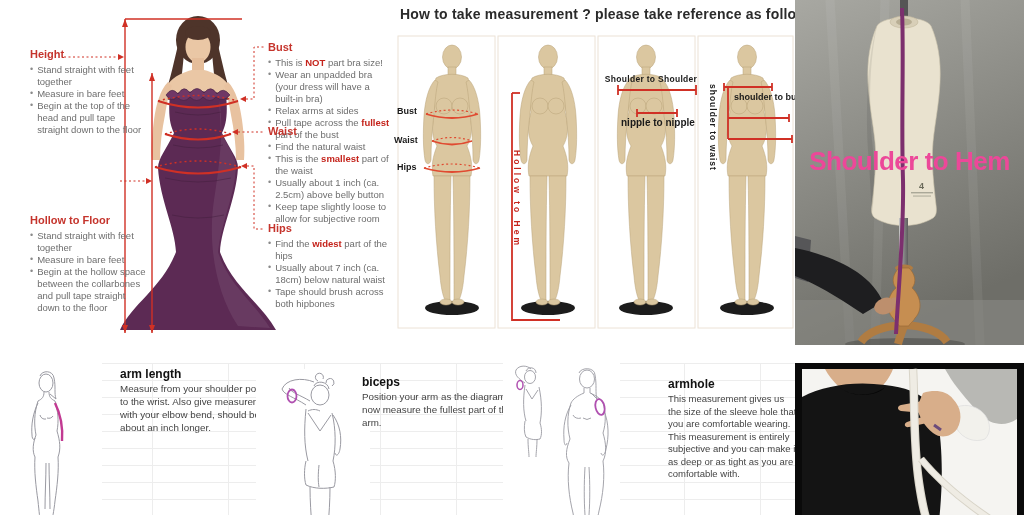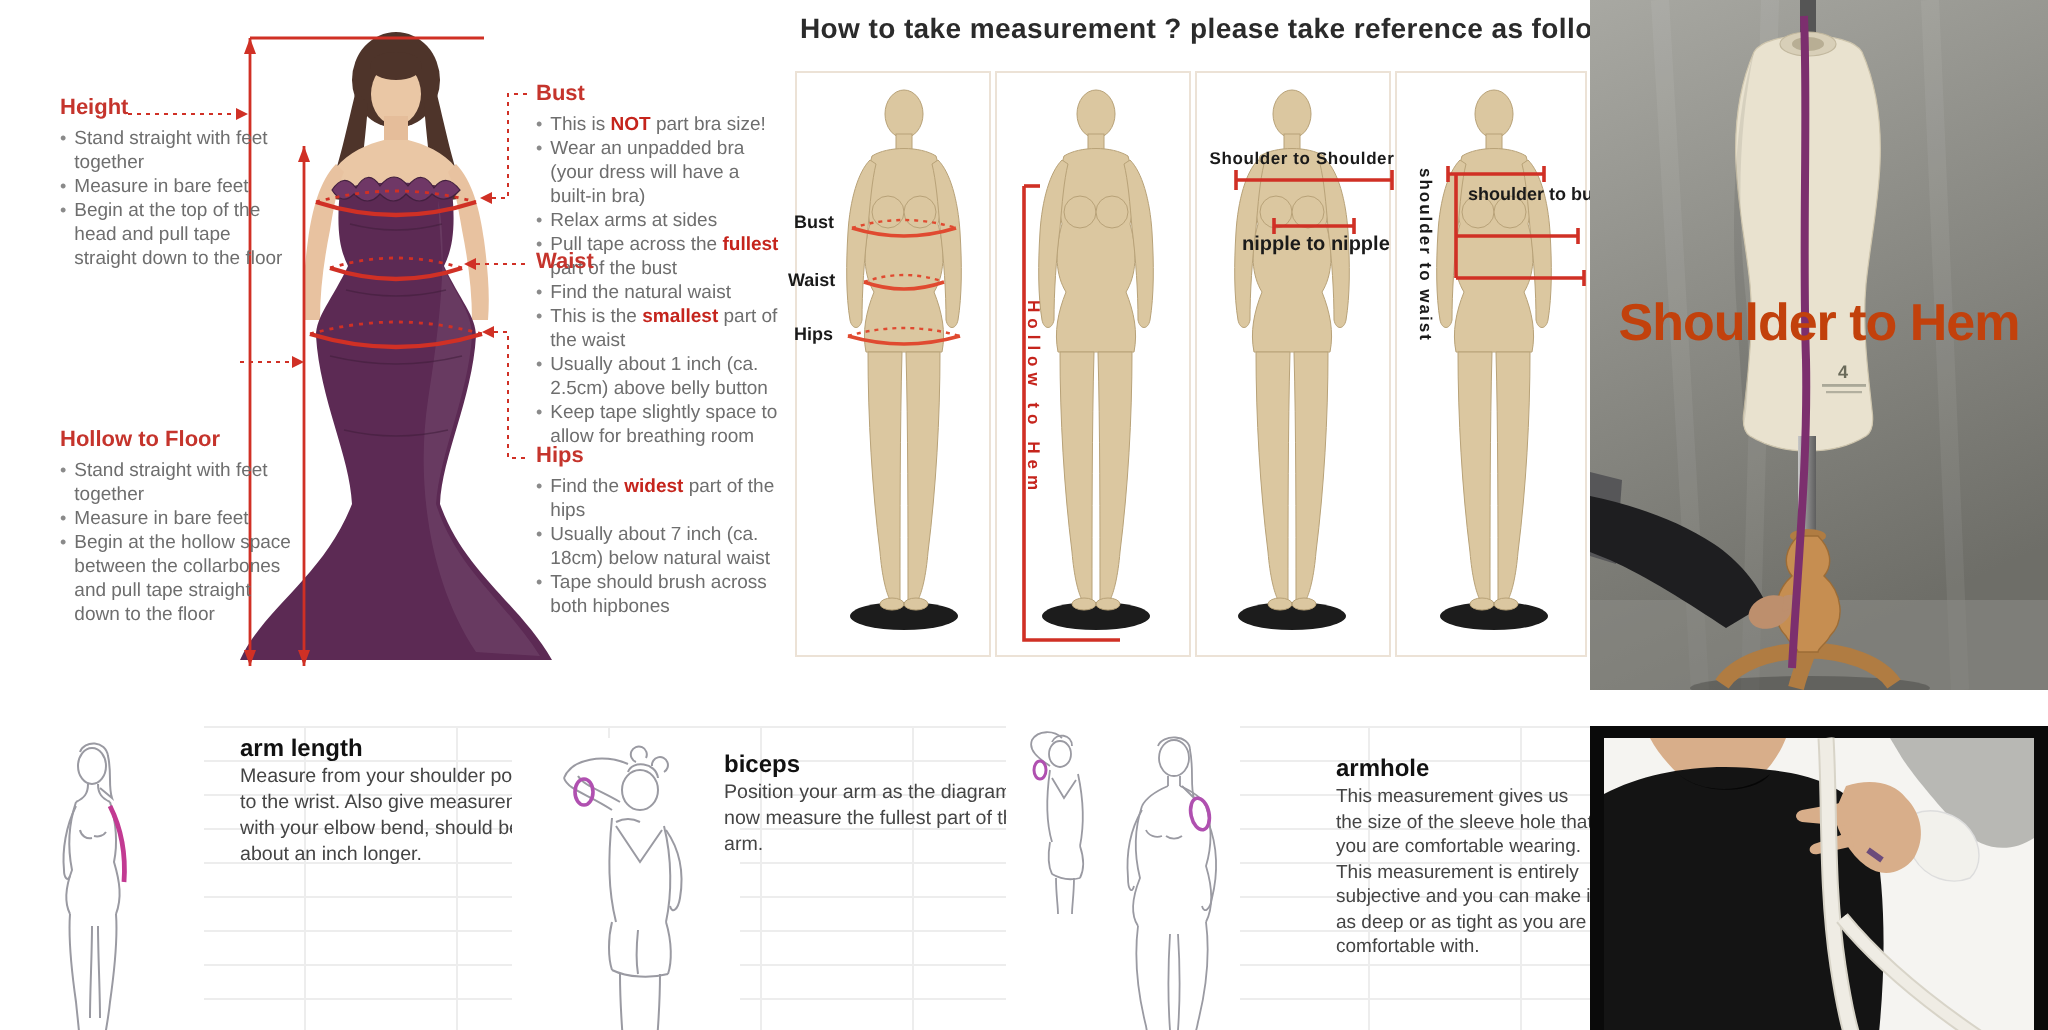--- a/index.html
+++ b/index.html
@@ -23,7 +23,7 @@
 
   
   .blue-overlay{position:absolute;left:0;top:146px;width:229px;text-align:center;
-    font-size:26px;font-weight:bold;color:#c2410c;letter-spacing:-.5px;white-space:nowrap;}
+    font-size:26px;font-weight:bold;color:#ec4899;letter-spacing:-.5px;white-space:nowrap;}
 
   
   .bottom-strip{position:absolute;left:0;top:363px;width:1024px;height:170px;background:#ffffff;

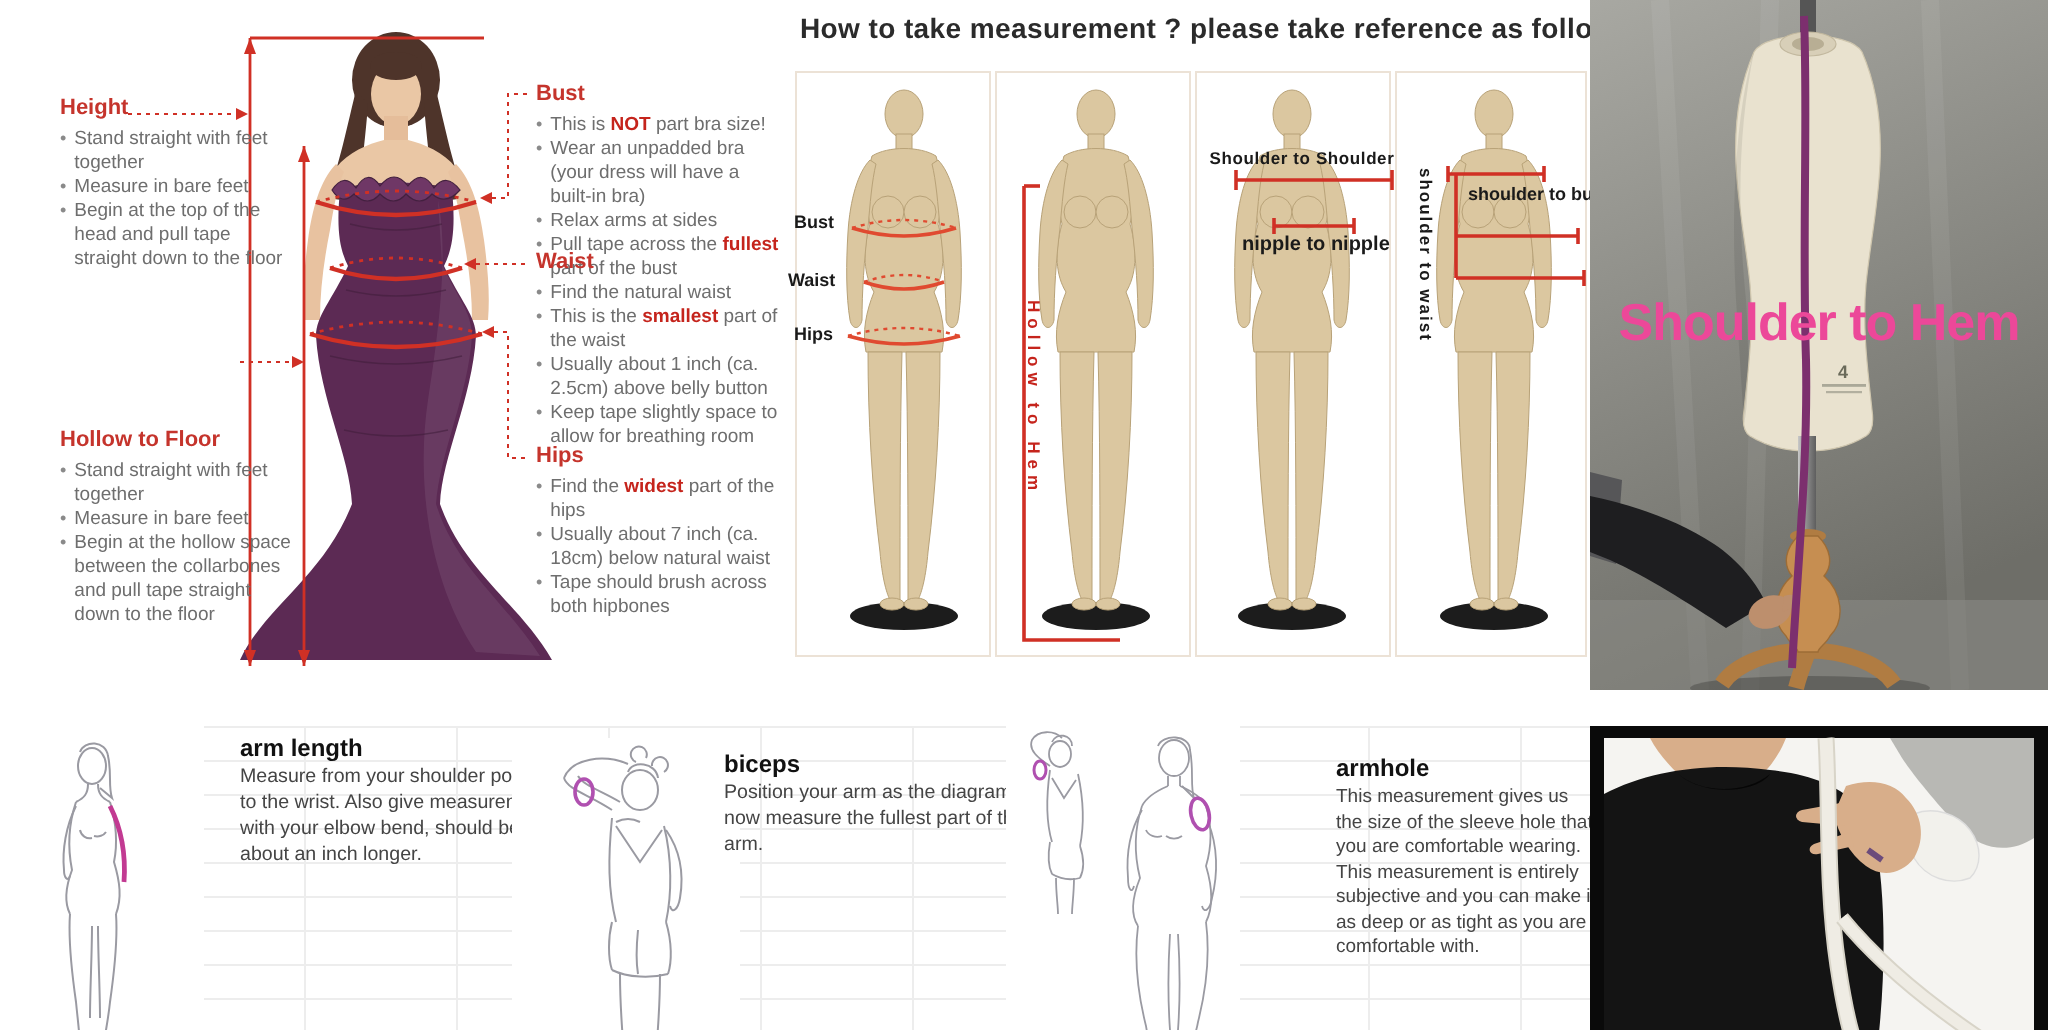--- a/index.html
+++ b/index.html
@@ -186,7 +186,7 @@
           </div>
           <div class="bullet">
             <span class="mark">•</span>
-            <span class="btext"><span>Keep tape slightly space to allow for breathing room</span></span>
+            <span class="btext"><span>Keep tape slightly loose to allow for subjective room</span></span>
           </div>
         </div>
     </div>

